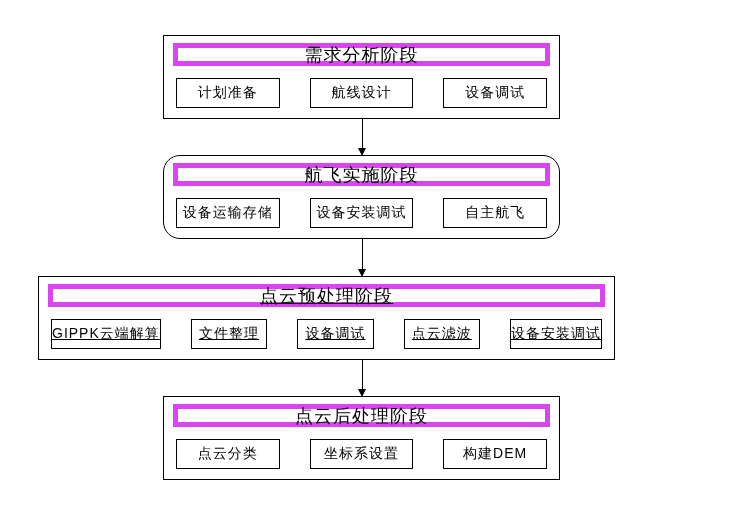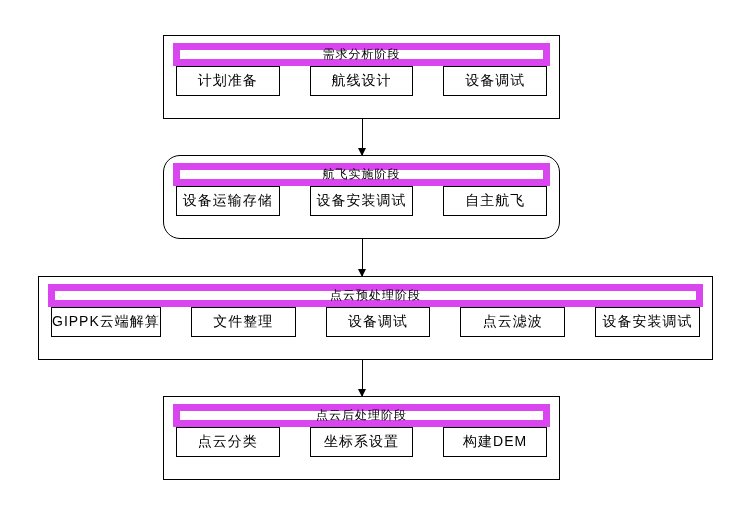--- a/index.html
+++ b/index.html
@@ -22,12 +22,12 @@
   }
   .stage-title {
     box-sizing: border-box;
-    border: 7px solid #d946ef;
+    border: 5px solid #d946ef;
     height: 23px;
     display: flex;
     align-items: center;
     justify-content: center;
-    font-size: 12px;
+    font-size: 18px;
     letter-spacing: 1px;
   }
   .stage-items {

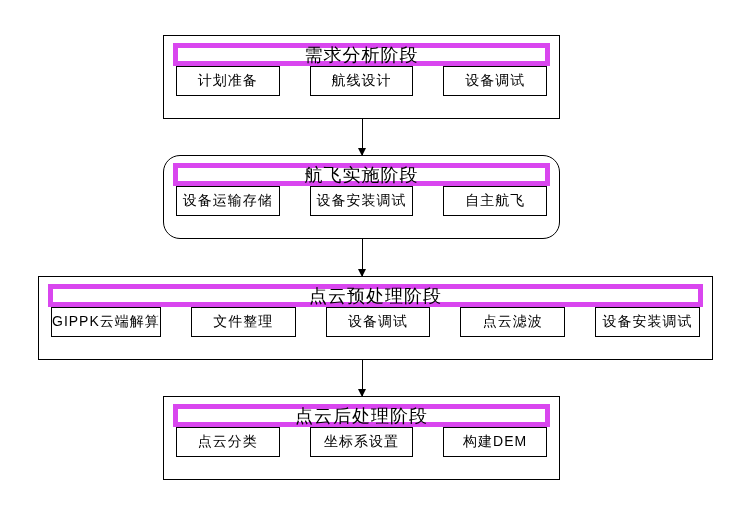--- a/index.html
+++ b/index.html
@@ -34,7 +34,7 @@
     display: flex;
     justify-content: space-between;
     gap: 30px;
-    margin-top: 0;
+    margin-top: 12px;
     padding: 0 3px;
   }
   .stage-item {

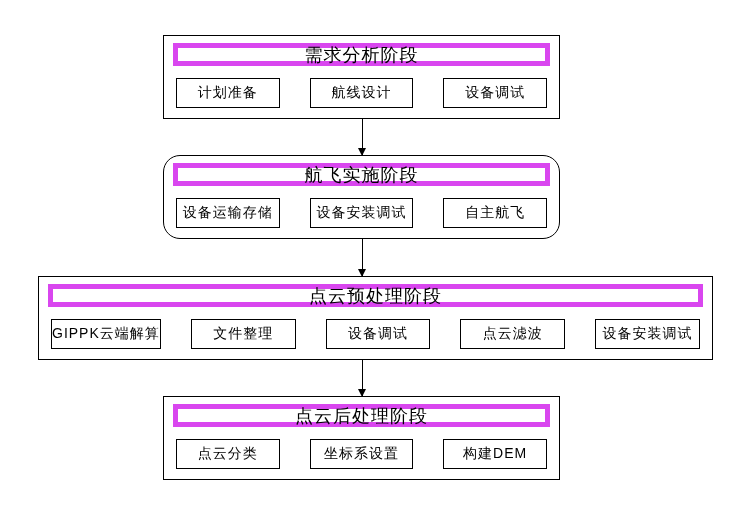--- a/index.html
+++ b/index.html
@@ -94,7 +94,7 @@
 
   <div class="flow-arrow" style="top:239px; height:37px;"></div>
 
-  <div class="stage" style="left:38px; top:276px; width:675px; height:84px;">
+  <div class="stage" style="left:38px; top:276px; width:577px; height:84px;text-decoration:underline;">
     <div class="stage-title">点云预处理阶段</div>
     <div class="stage-items">
       <div class="stage-item">GIPPK云端解算</div>

